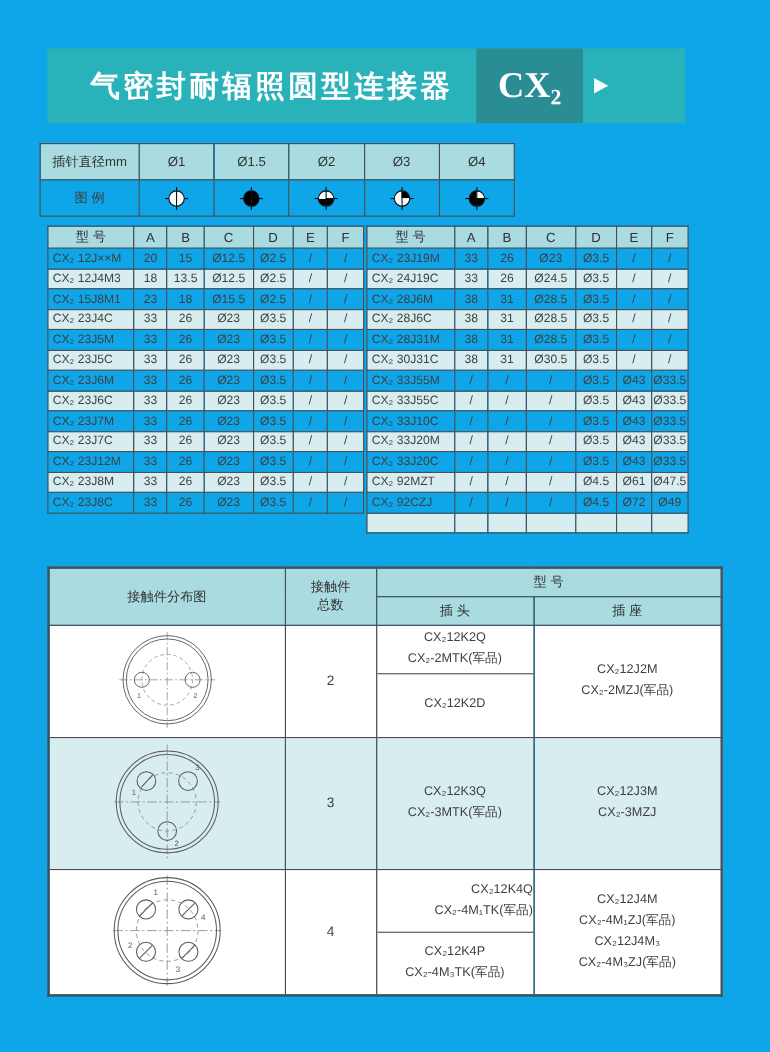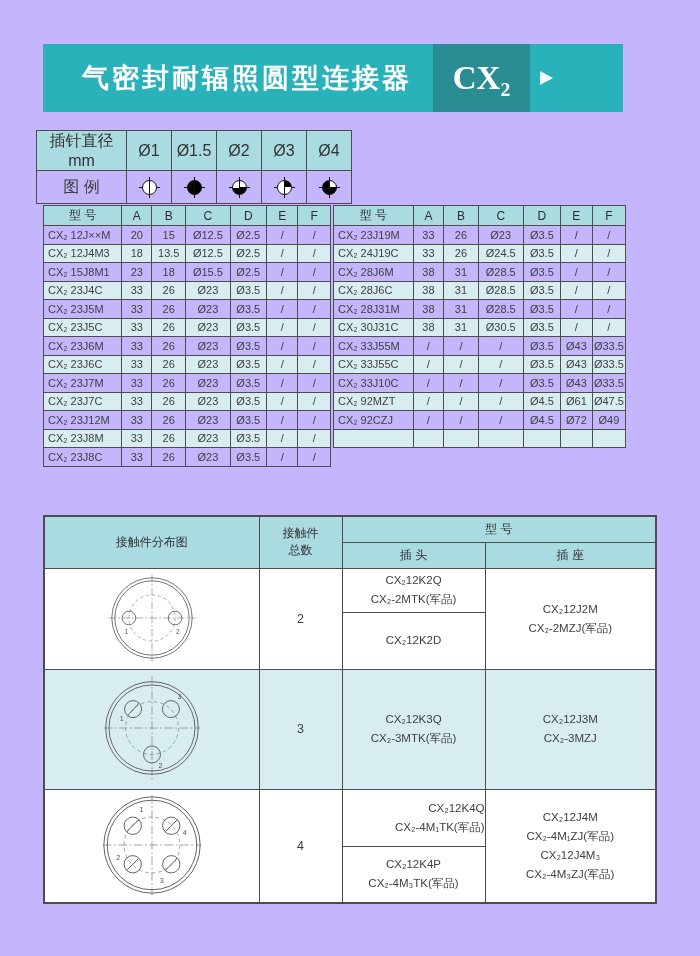--- a/index.html
+++ b/index.html
@@ -9,7 +9,7 @@
   *{margin:0;padding:0;box-sizing:border-box;}
   html,body{background:#fff;}
   body{font-family:"Liberation Sans","DejaVu Sans",sans-serif;color:var(--ink);}
-  .page{position:relative;width:700px;height:956px;background:#c4b5fd;overflow:hidden;}
+  .page{position:relative;width:700px;height:956px;background:#0ea5e9;overflow:hidden;}
 
   
   .band{position:absolute;left:43px;top:44px;width:580px;height:68px;

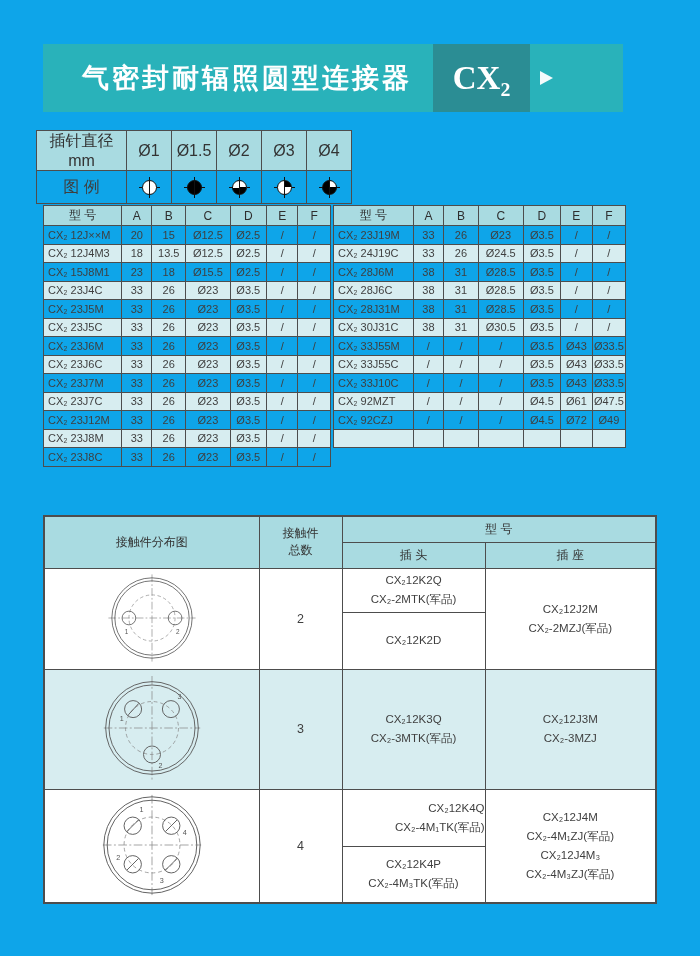--- a/index.html
+++ b/index.html
@@ -27,8 +27,8 @@
   th,td{border:1px solid var(--border);overflow:hidden;}
 
   
-  .pin-table{position:absolute;left:36px;top:130px;width:316px;height:66px;
-        font-size:16px;border:1.5px solid var(--border);}
+  .pin-table{position:absolute;left:36px;top:130px;width:432px;height:66px;
+        font-size:12px;border:1.5px solid var(--border);}
   .pin-table th,.pin-table td{text-align:center;height:33px;}
   .pin-table thead th{background:var(--header-blue);font-weight:400;color:#333;}
   .pin-icon{position:relative;width:21px;height:21px;display:inline-block;vertical-align:middle;}

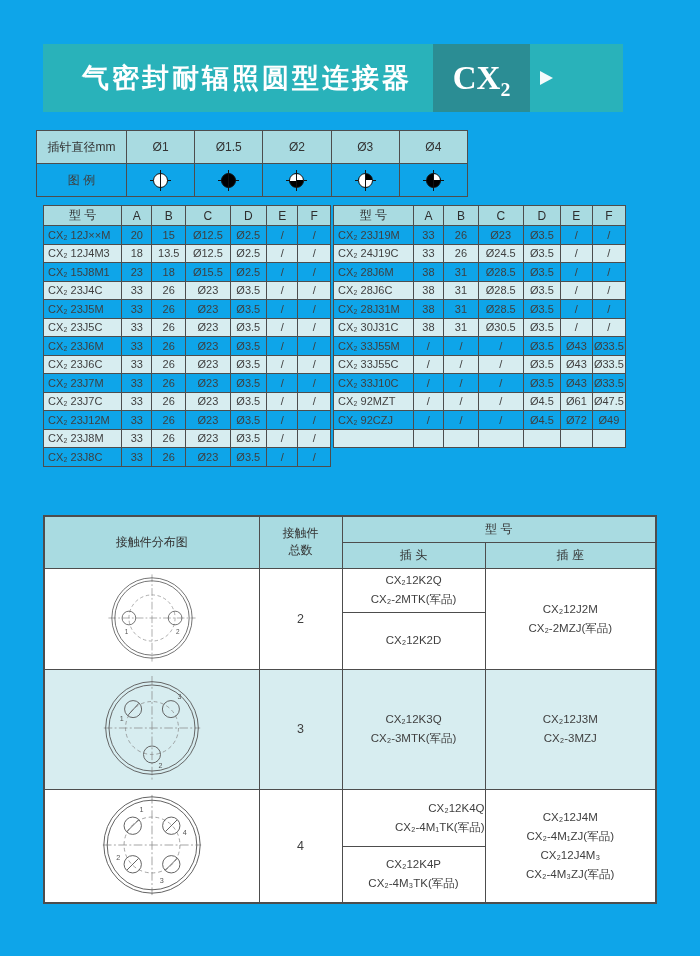--- a/index.html
+++ b/index.html
@@ -352,6 +352,15 @@
         </tr>
         <tr>
           <td>CX₂ 33J10C</td>
+          <td>/</td>
+          <td>/</td>
+          <td>/</td>
+          <td>Ø3.5</td>
+          <td>Ø43</td>
+          <td>Ø33.5</td>
+        </tr>
+        <tr>
+          <td>CX₂ 33J20M</td>
           <td>/</td>
           <td>/</td>
           <td>/</td>

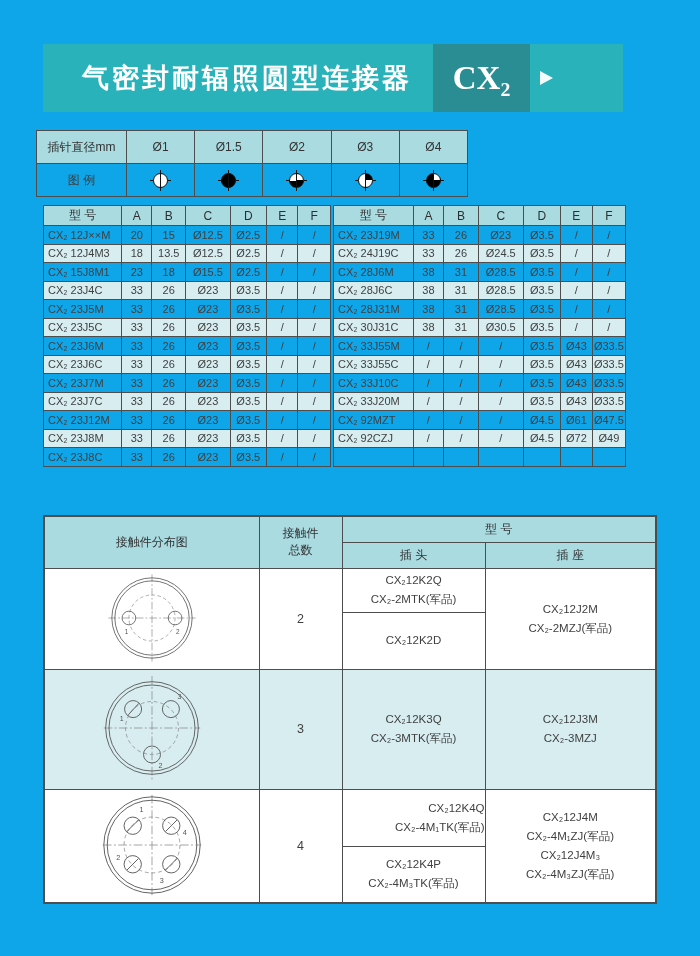--- a/index.html
+++ b/index.html
@@ -361,6 +361,15 @@
         </tr>
         <tr>
           <td>CX₂ 33J20M</td>
+          <td>/</td>
+          <td>/</td>
+          <td>/</td>
+          <td>Ø3.5</td>
+          <td>Ø43</td>
+          <td>Ø33.5</td>
+        </tr>
+        <tr>
+          <td>CX₂ 33J20C</td>
           <td>/</td>
           <td>/</td>
           <td>/</td>

